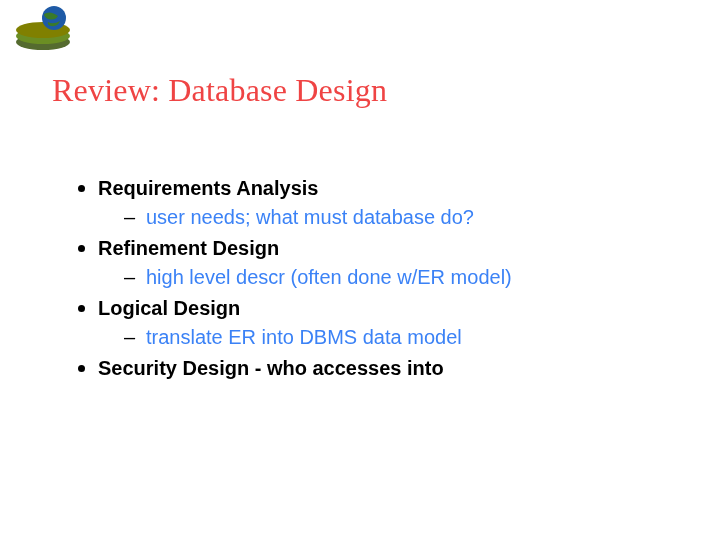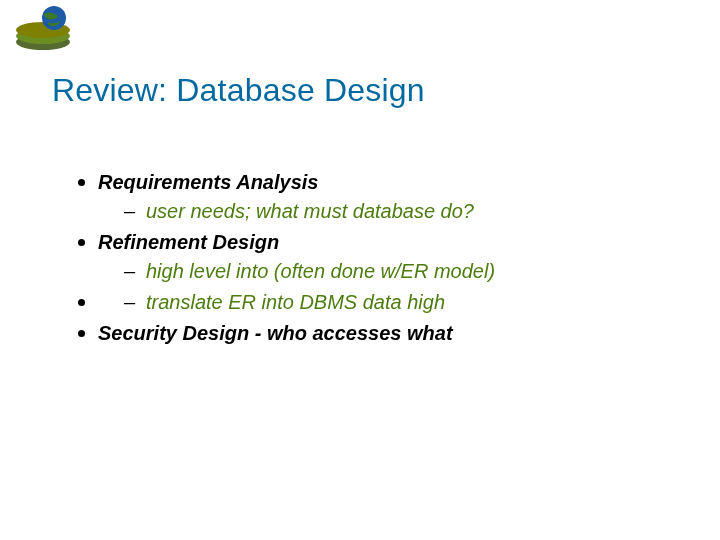--- a/index.html
+++ b/index.html
@@ -24,9 +24,9 @@
     position: absolute;
     top: 72px;
     left: 52px;
-    font-family: Liberation Sans, sans-serif;
+    font-family: Liberation Serif, serif;
     font-size: 32px;
-    color: #0369a1;
+    color: #ef4444;
     letter-spacing: 0.2px;
   }
   .content {

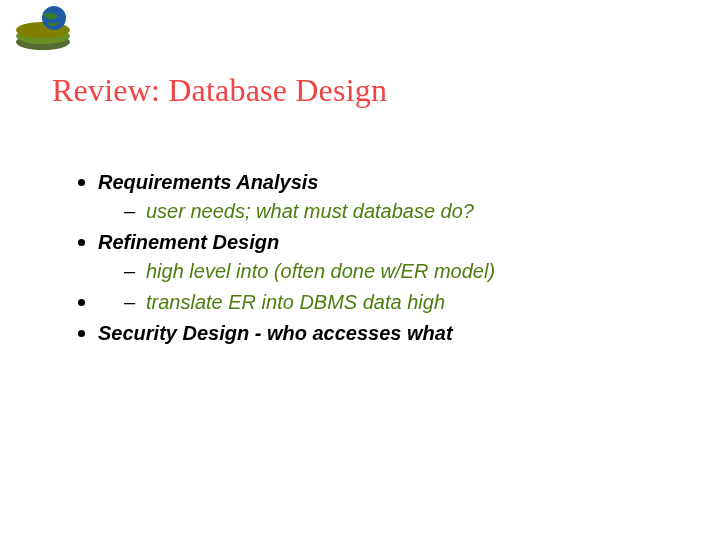--- a/index.html
+++ b/index.html
@@ -31,10 +31,9 @@
   }
   .content {
     position: absolute;
-    top: 168px;
+    top: 174px;
     left: 74px;
     width: 580px;
-    font-style: italic;
   }
   ul.top {
     list-style: none;

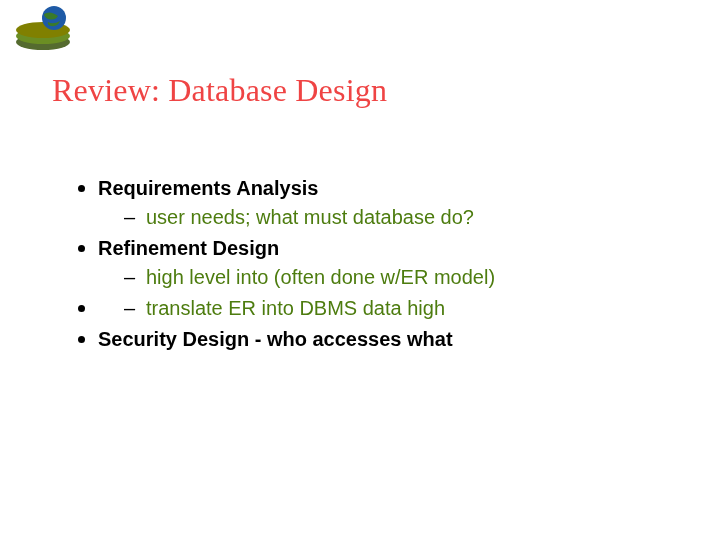--- a/index.html
+++ b/index.html
@@ -70,7 +70,7 @@
     padding-left: 26px;
     font-size: 20px;
     line-height: 1.45;
-    color: #4d7c0f;
+    color: #3b82f6;
     font-weight: 400;
   }
   ul.sub > li::before {

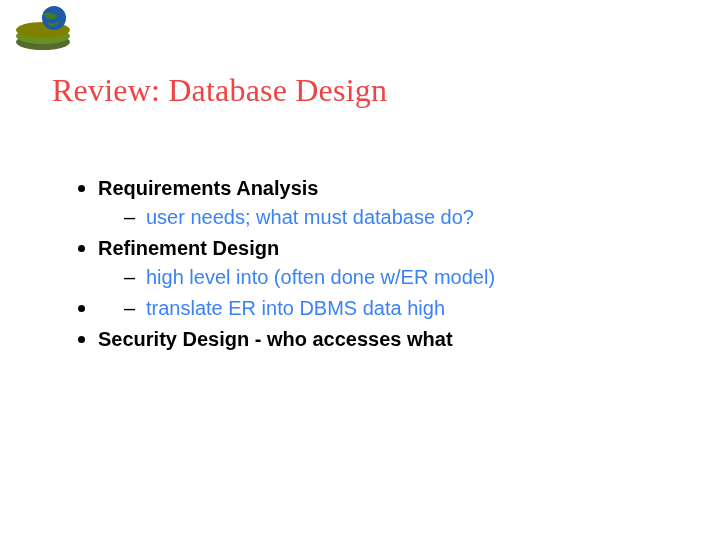--- a/index.html
+++ b/index.html
@@ -109,7 +109,7 @@
     <li>
       <span class="bold">Refinement Design</span>
       <ul class="sub">
-        <li>high level into (often done w/ER model)</li>
+        <li>high level descr (often done w/ER model)</li>
       </ul>
     </li>
     <li>

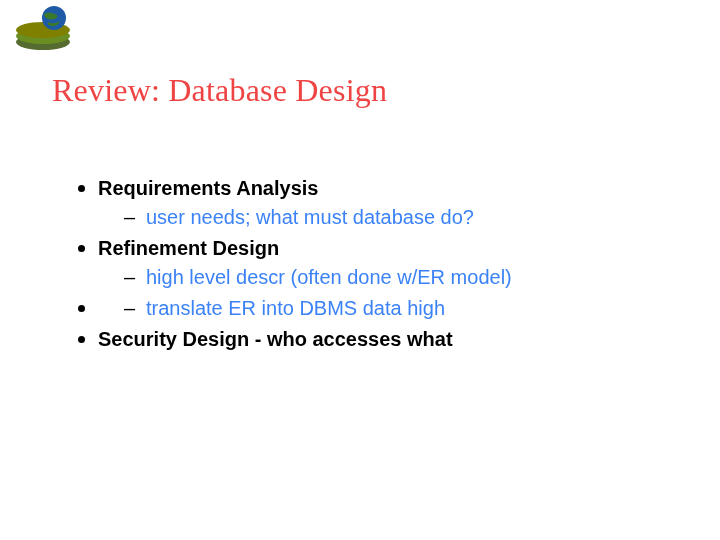--- a/index.html
+++ b/index.html
@@ -113,6 +113,7 @@
       </ul>
     </li>
     <li>
+      <span class="bold">Logical Design</span>
       <ul class="sub">
         <li>translate ER into DBMS data high</li>
       </ul>

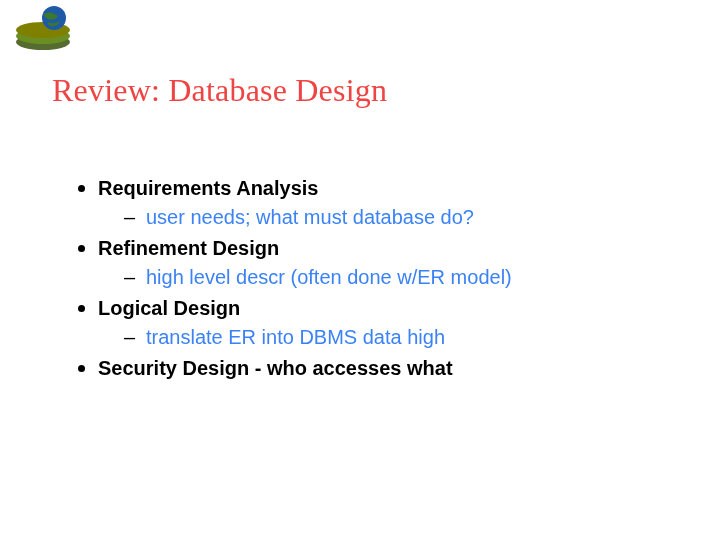--- a/index.html
+++ b/index.html
@@ -115,7 +115,7 @@
     <li>
       <span class="bold">Logical Design</span>
       <ul class="sub">
-        <li>translate ER into DBMS data high</li>
+        <li>translate ER into DBMS data model</li>
       </ul>
     </li>
     <li>

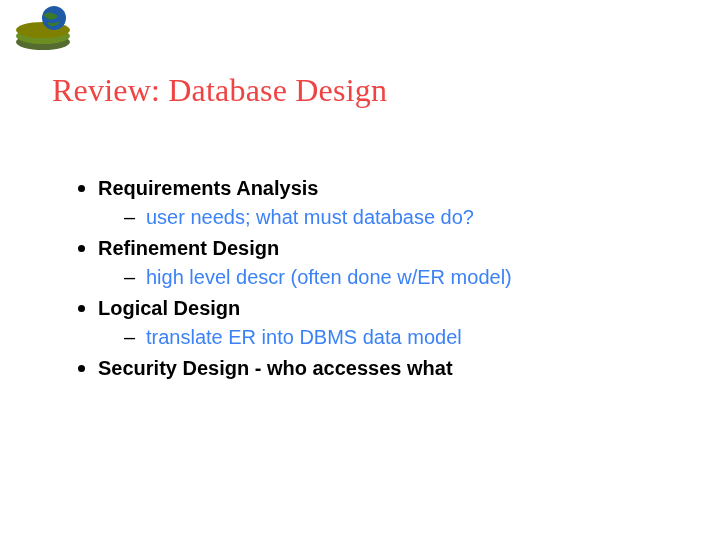--- a/index.html
+++ b/index.html
@@ -119,7 +119,7 @@
       </ul>
     </li>
     <li>
-      <span class="bold">Security Design - who accesses what</span>
+      <span class="bold">Security Design - who accesses into</span>
     </li>
   </ul>
 </div>

